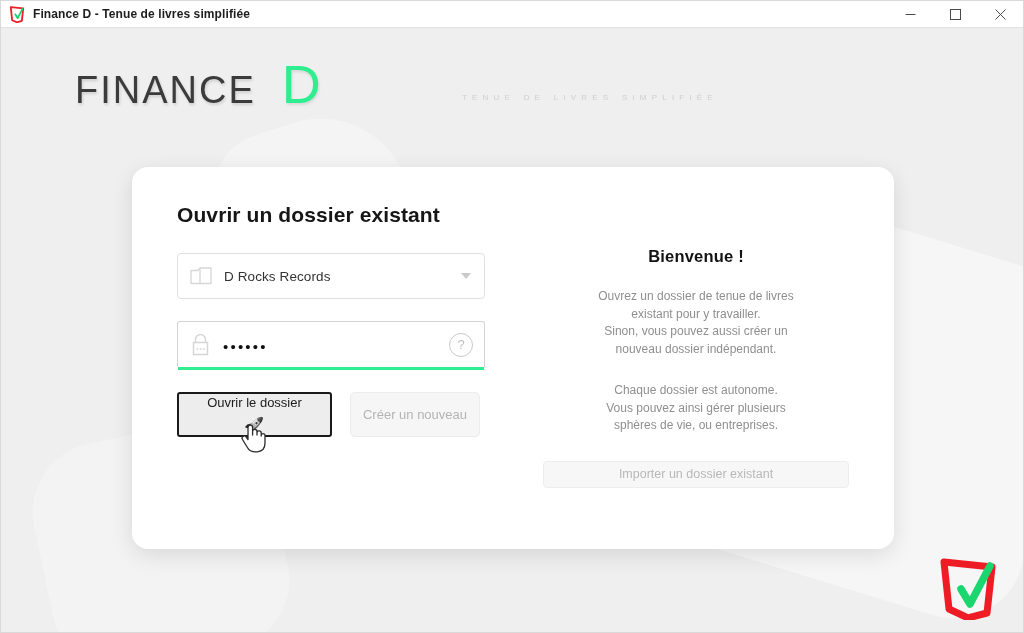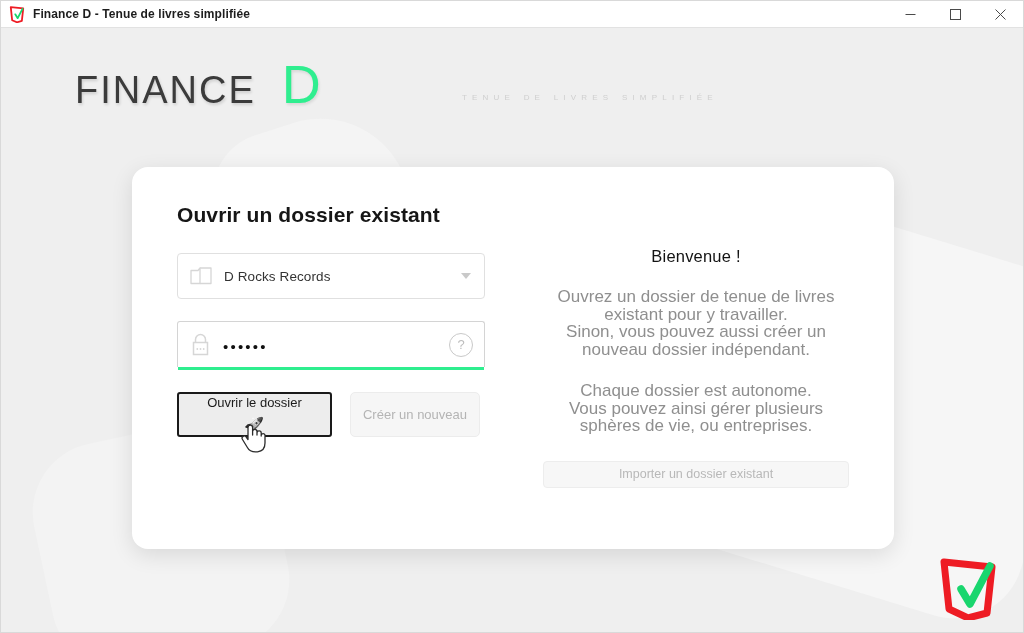--- a/index.html
+++ b/index.html
@@ -318,7 +318,7 @@
   }
   .welcome-title {
     font-size: 16.5px;
-    font-weight: normal;
+    font-weight: bold;
     color: #131313;
     letter-spacing: 0.2px;
   }

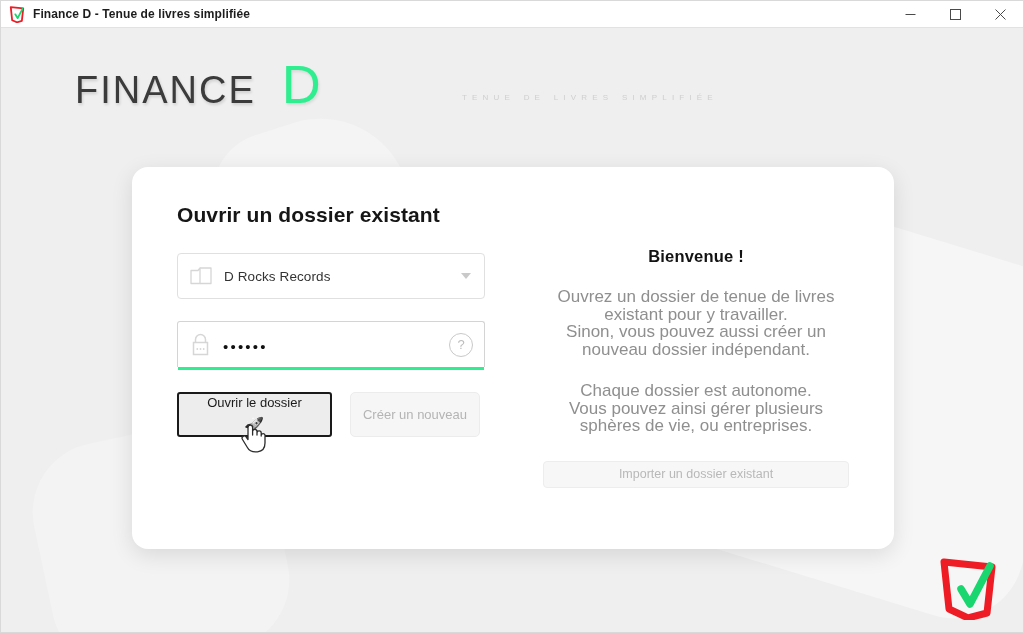--- a/index.html
+++ b/index.html
@@ -324,7 +324,7 @@
   }
   .welcome-p {
     margin-top: 22px;
-    font-size: 17px;
+    font-size: 12px;
     line-height: 17.5px;
     color: #8f8f8f;
   }

